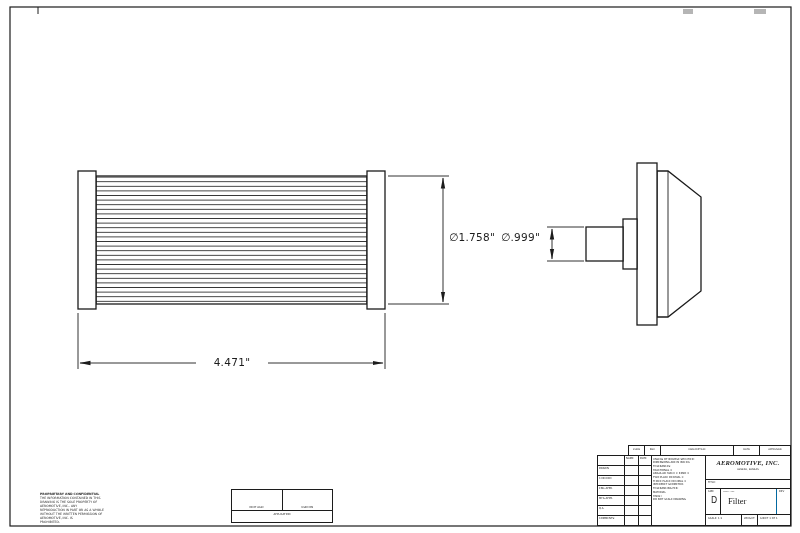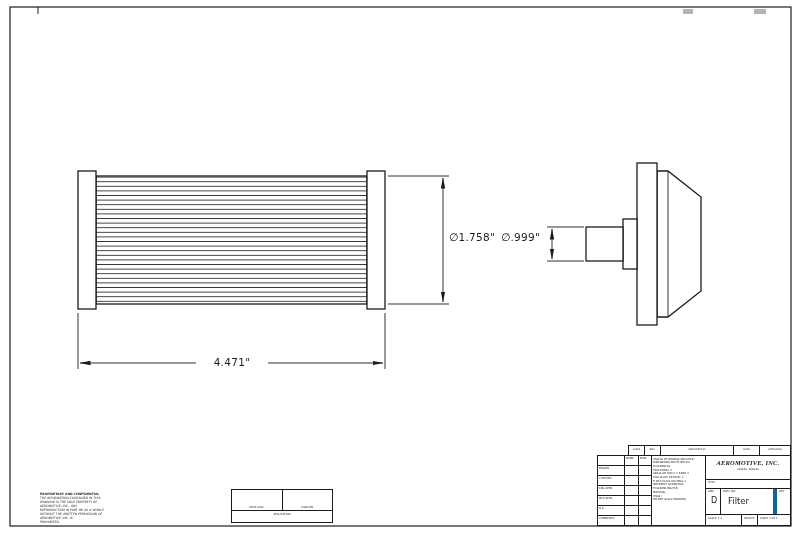--- a/index.html
+++ b/index.html
@@ -39,7 +39,7 @@
   .tb-dwg .cell { padding:1px 0 0 2px; }
   .tb-size { width:15px; border-right:1px solid #1c1c1c; }
   .tb-size .big { font-size:8px; text-align:center; margin-top:3px; }
-  .tb-no { flex:1; border-right:4px solid #0369a1; }
+  .tb-no { flex:1; border-right:1px solid #0369a1;font-family:Liberation Serif, serif; }
   .tb-no .big { font-size:8.5px; margin:3px 0 0 5px; }
   .tb-rev { width:13px; }
   .tb-scale { flex:1; display:flex; }

